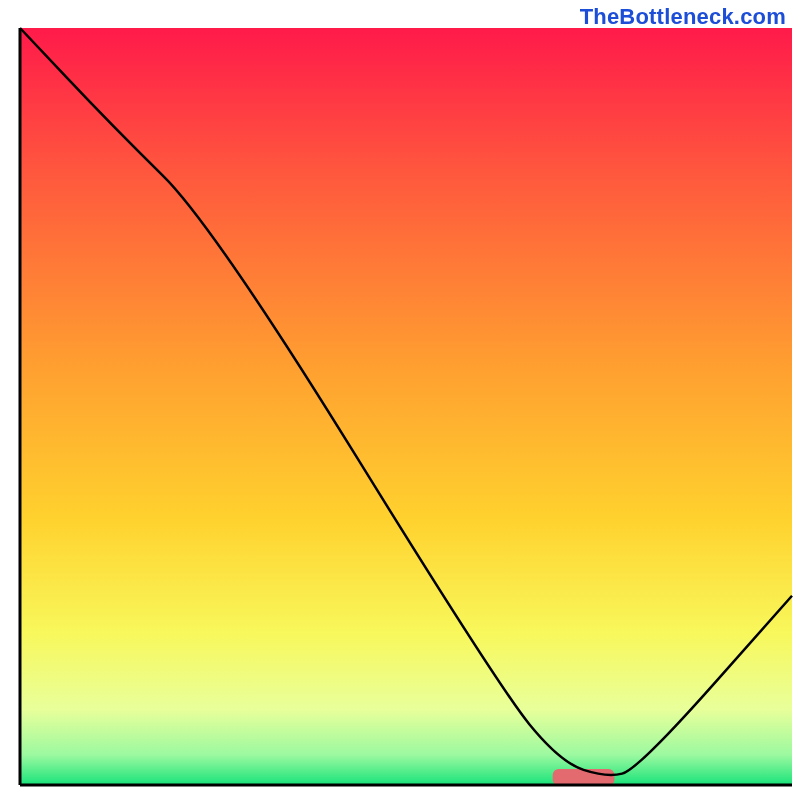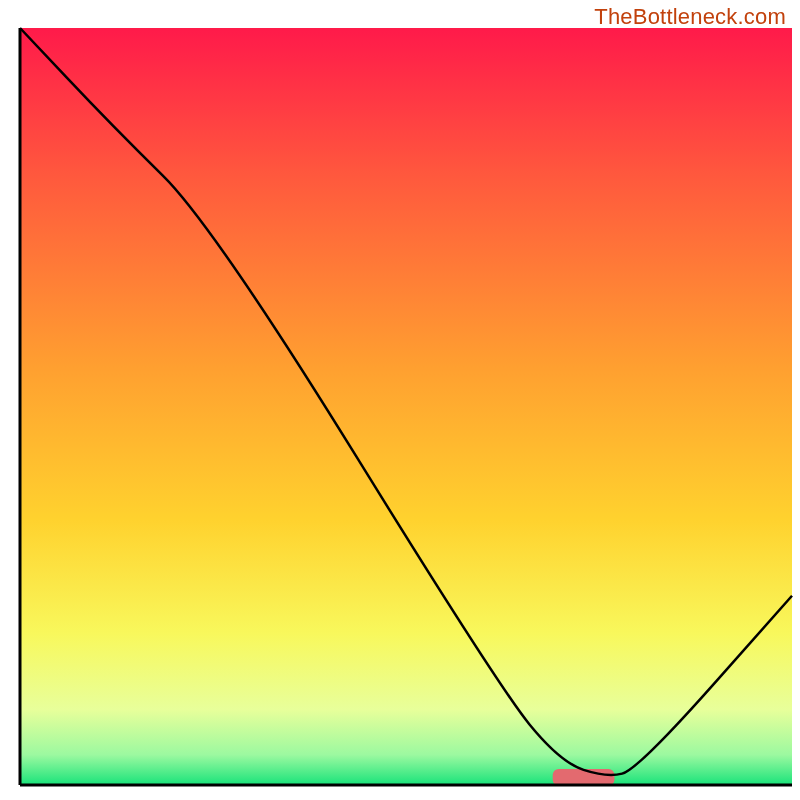--- a/index.html
+++ b/index.html
@@ -21,8 +21,8 @@
     top: 4px;
     right: 14px;
     font-size: 22px;
-    font-weight: 400;
-    color: #c2410c;
+    font-weight: 700;
+    color: #1d4ed8;
     letter-spacing: 0.2px;
     user-select: none;
   }

